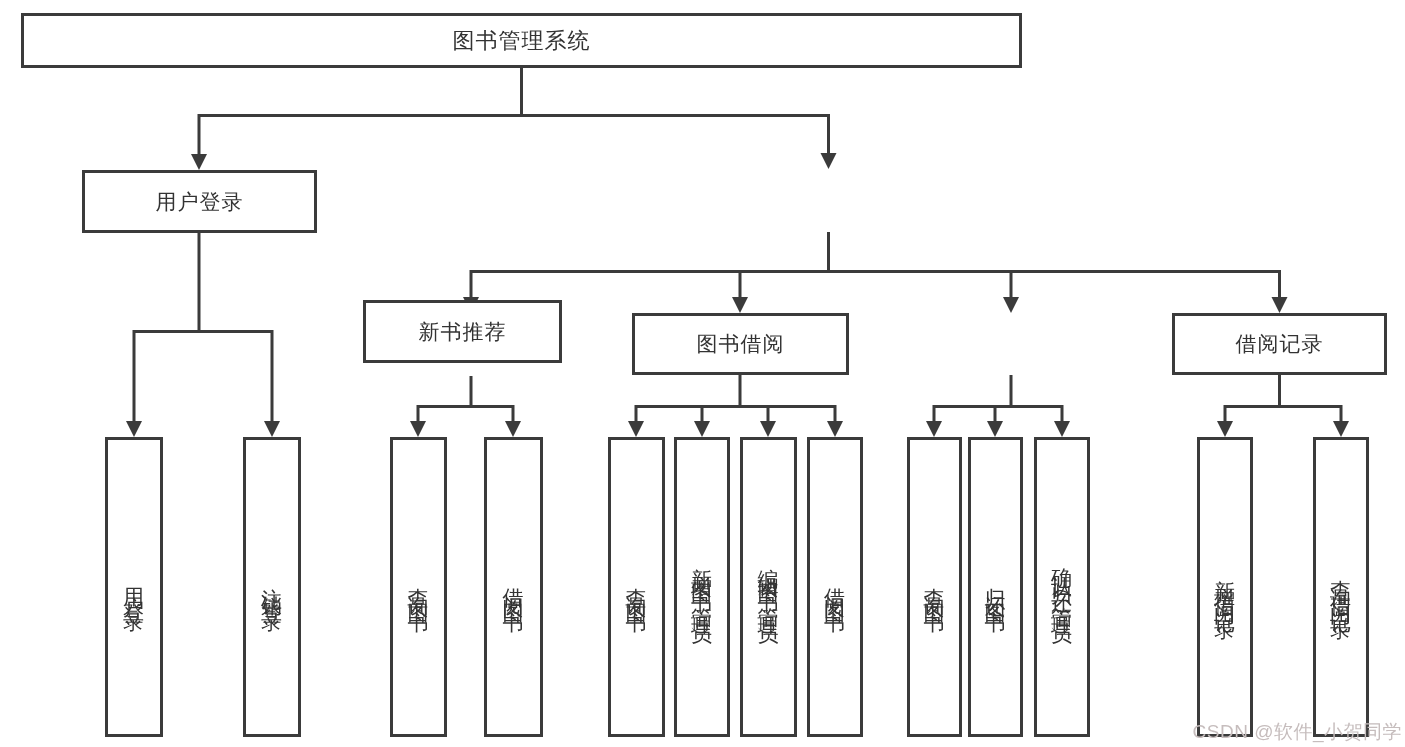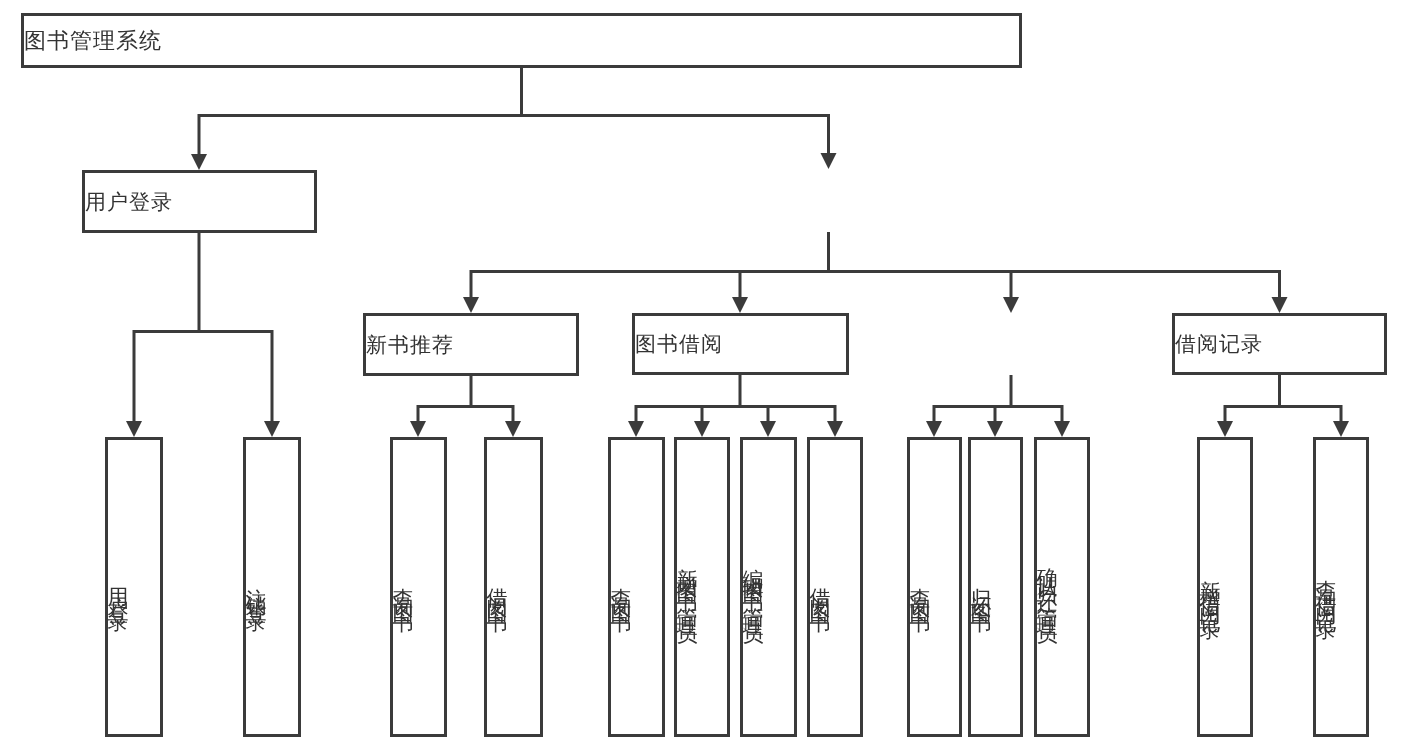--- a/index.html
+++ b/index.html
@@ -14,7 +14,7 @@
   .box{
     position:absolute;box-sizing:border-box;
     border:3px solid #3b3b3b;background:#ffffff;
-    display:flex;align-items:center;justify-content:flex-start;
+    display:flex;align-items:center;justify-content:center;
   }
   .hbox span{
     font-size:21px;letter-spacing:1px;color:#333333;white-space:nowrap;

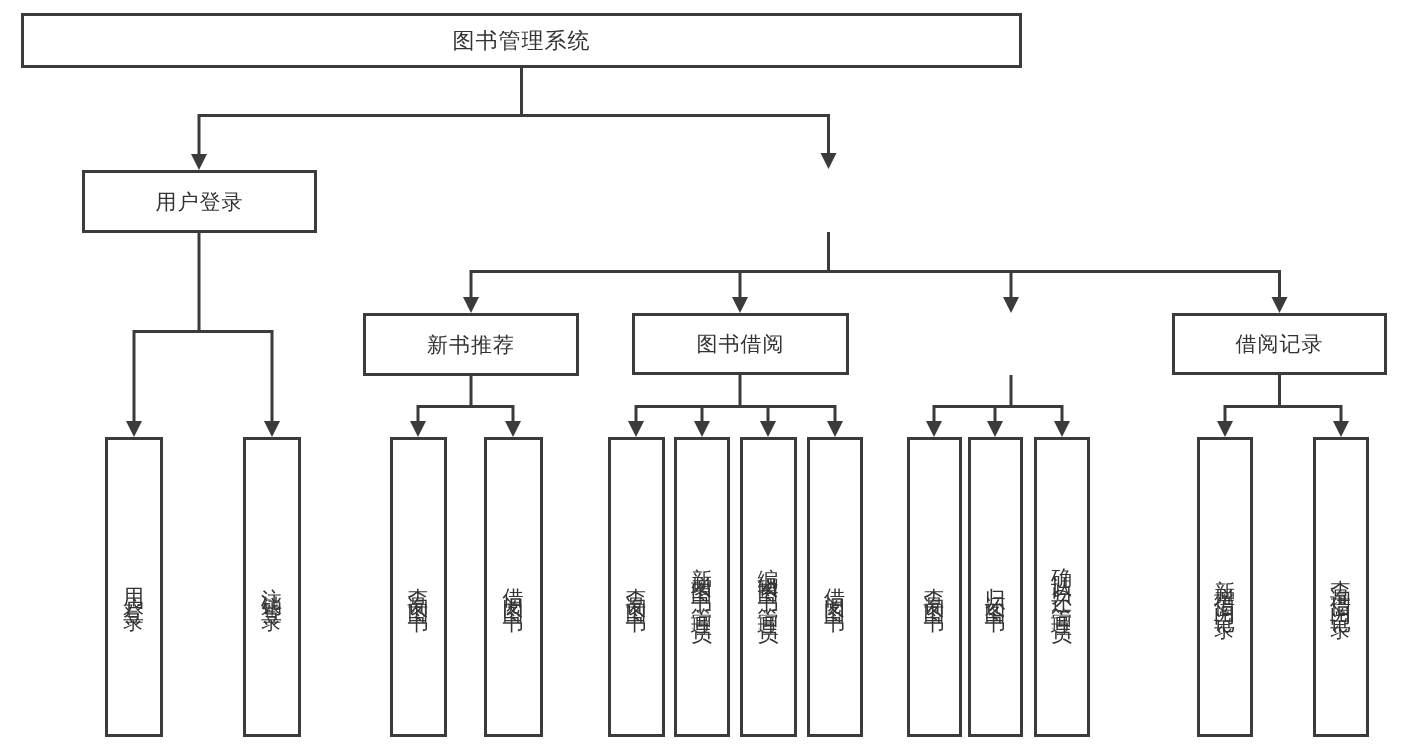--- a/index.html
+++ b/index.html
@@ -102,7 +102,7 @@
     <span>用户登录</span>
   </div>
 
-  <div class="box hbox" style="left:363px;top:313px;width:216px;height:63px">
+  <div class="box hbox" style="left:363px;top:300px;width:199px;height:63px">
     <span>新书推荐</span>
   </div>
   <div class="box hbox" style="left:632px;top:313px;width:217px;height:62px">

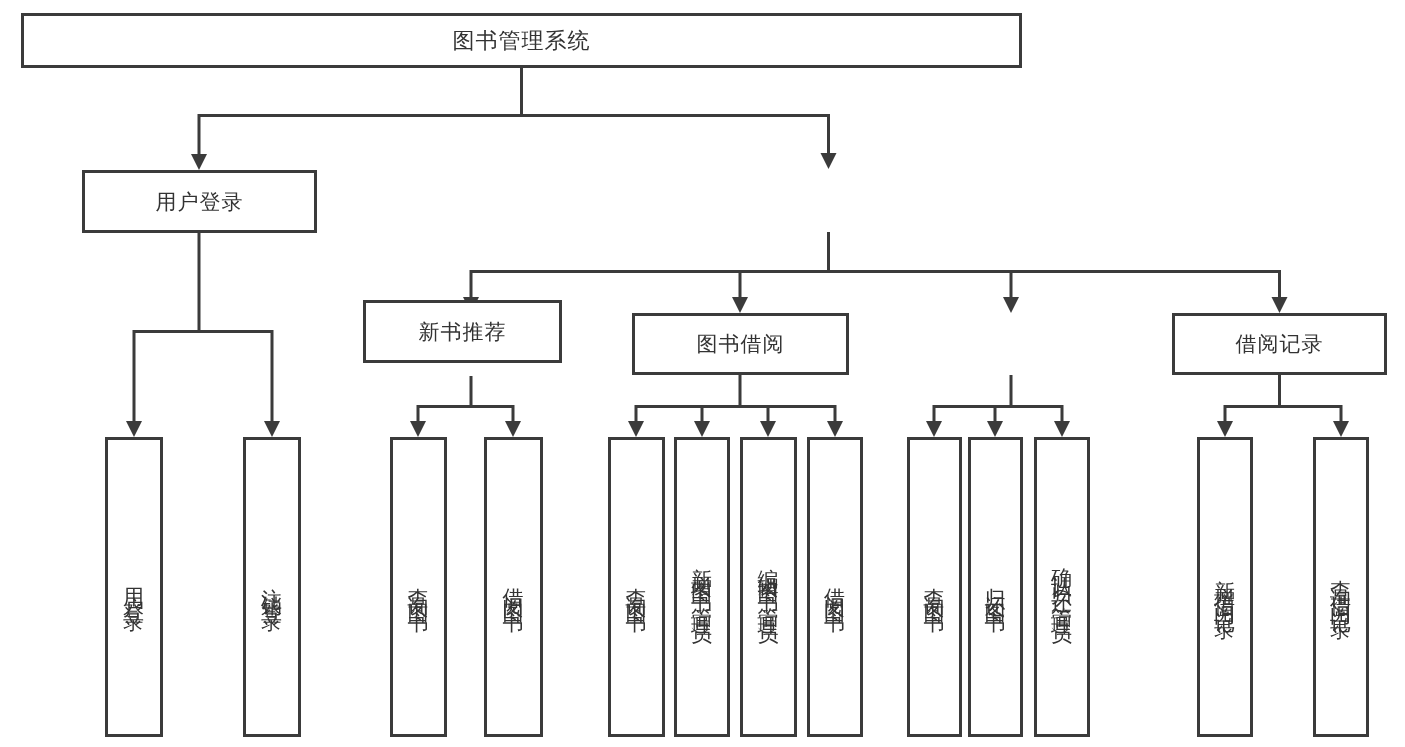--- a/index.html
+++ b/index.html
@@ -156,6 +156,7 @@
     <span>查询借阅记录</span>
   </div>
 
+  <div class="watermark">CSDN @软件_小贺同学</div>
 </div>
 
 </body></html>

